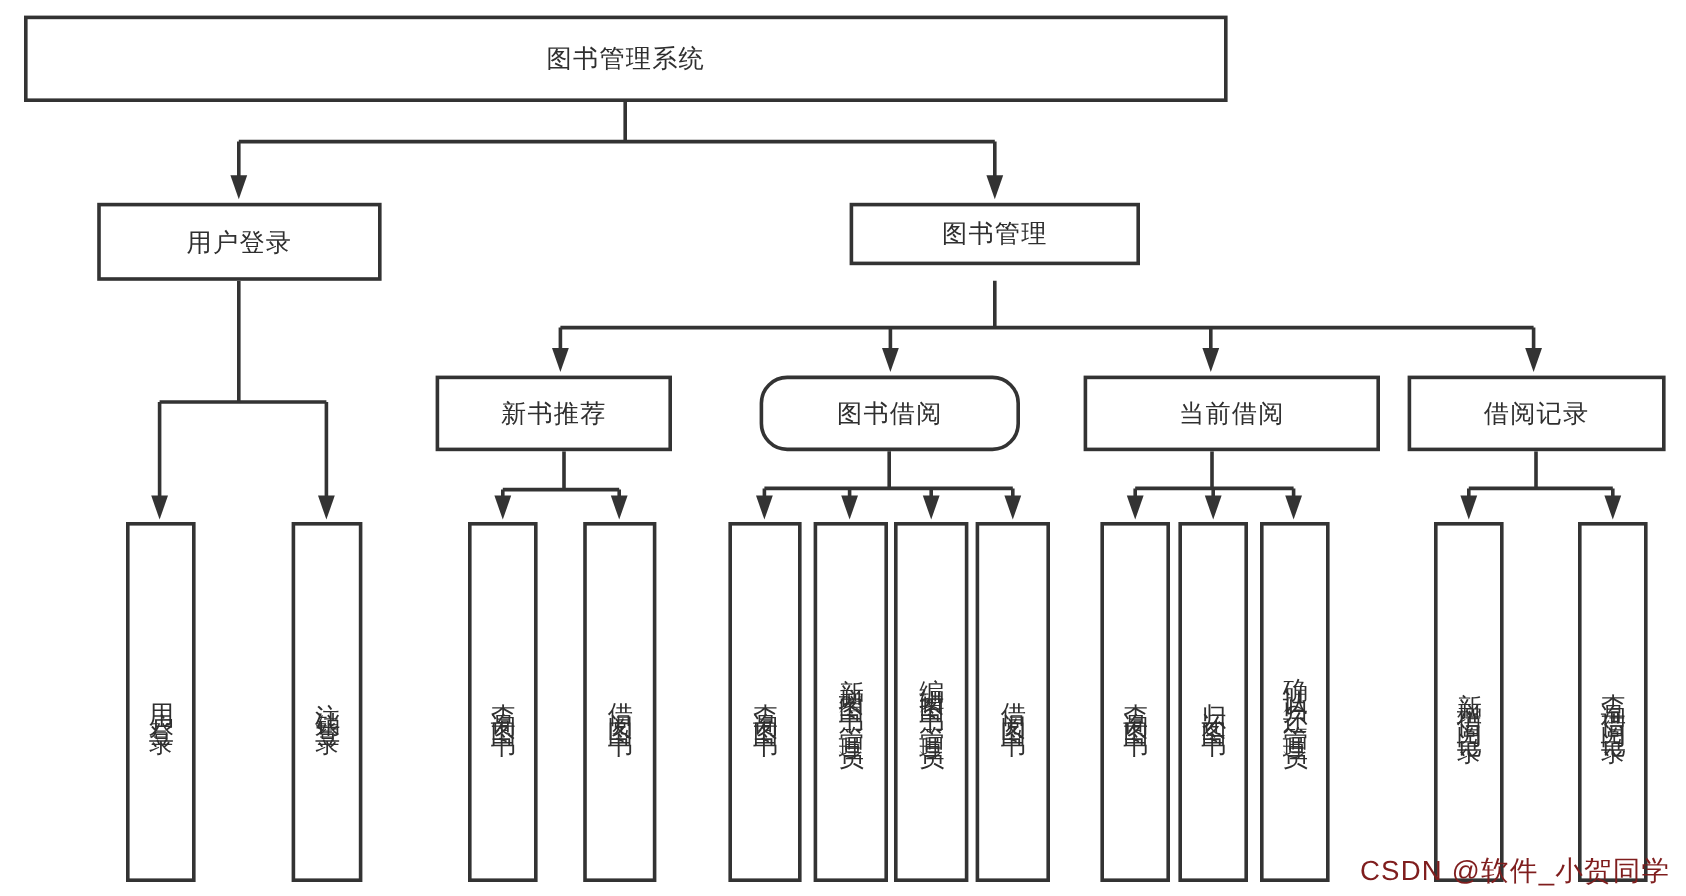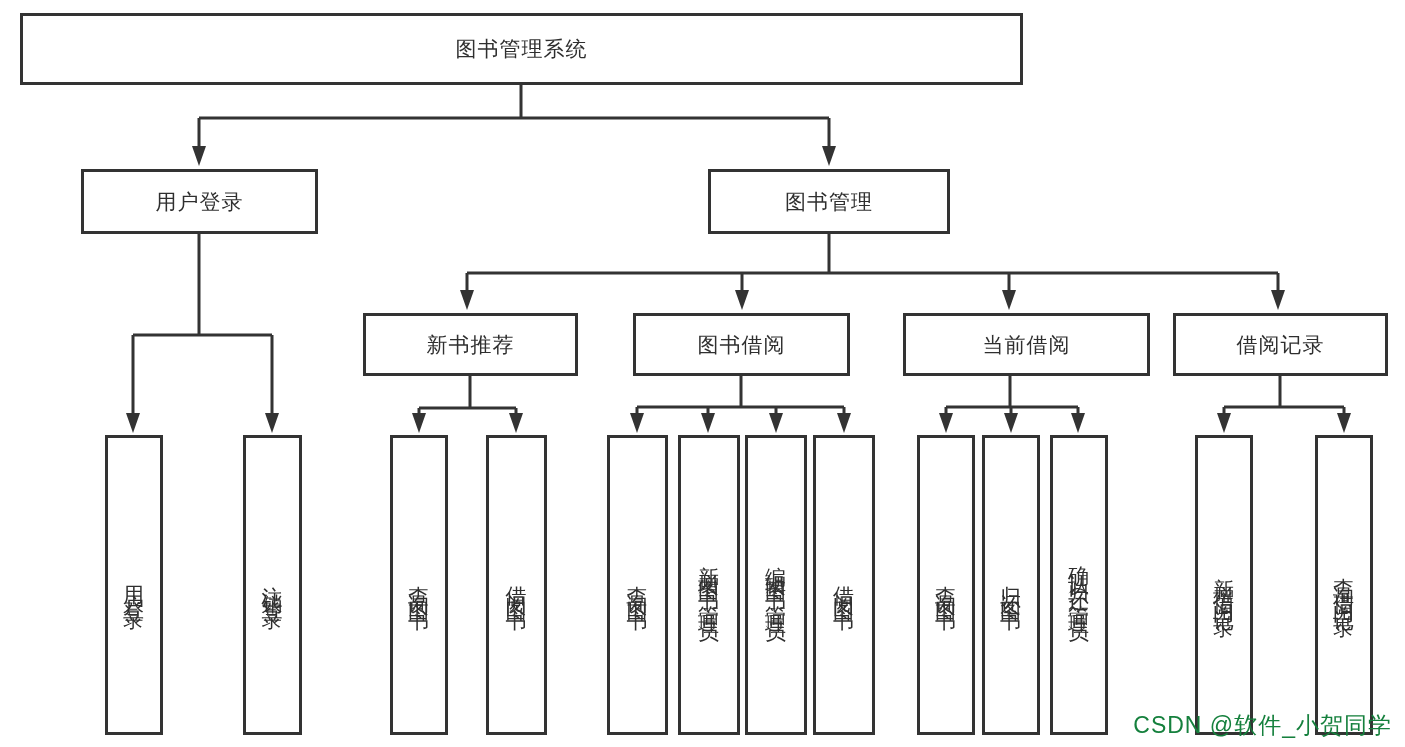--- a/index.html
+++ b/index.html
@@ -112,7 +112,7 @@
   <div class="box h" style="left:20px; top:13px; width:1003px; height:72px;">图书管理系统</div>
 
   <div class="box h" style="left:81px; top:169px; width:237px; height:65px;">用户登录</div>
-  <div class="box h" style="left:708px; top:169px; width:242px; height:65px;">图书管理</div>
+  <div class="box h" style="left:708px; top:169px; width:242px; height:52px;">图书管理</div>
 
   <div class="box h" style="left:363px; top:313px; width:215px; height:63px;">新书推荐</div>
   <div class="box h" style="left:633px; top:313px; width:217px; height:63px;">图书借阅</div>

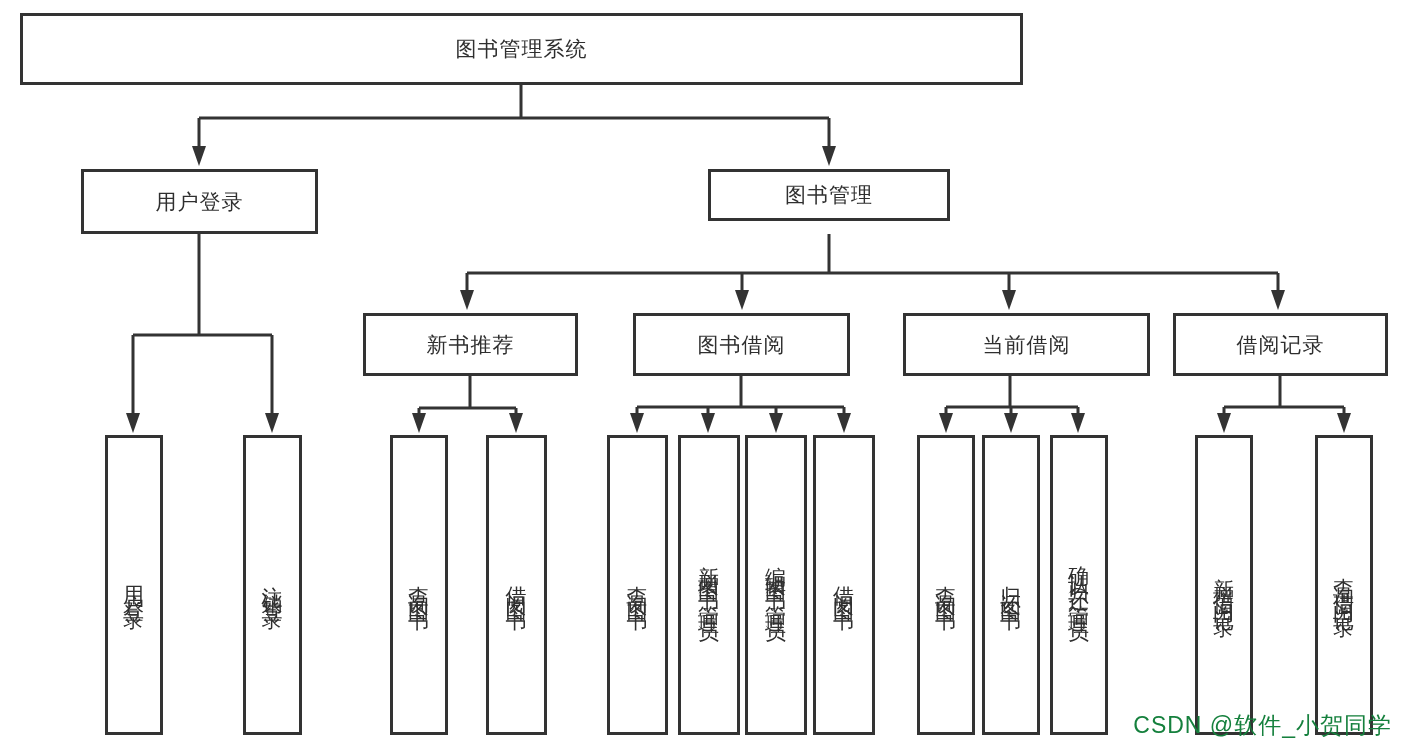--- a/index.html
+++ b/index.html
@@ -114,7 +114,7 @@
   <div class="box h" style="left:81px; top:169px; width:237px; height:65px;">用户登录</div>
   <div class="box h" style="left:708px; top:169px; width:242px; height:52px;">图书管理</div>
 
-  <div class="box h" style="left:363px; top:313px; width:215px; height:63px;">新书推荐</div>
+  <div class="box h" style="left:363px; top:313px; width:197px; height:63px;">新书推荐</div>
   <div class="box h" style="left:633px; top:313px; width:217px; height:63px;">图书借阅</div>
   <div class="box h" style="left:903px; top:313px; width:247px; height:63px;">当前借阅</div>
   <div class="box h" style="left:1173px; top:313px; width:215px; height:63px;">借阅记录</div>

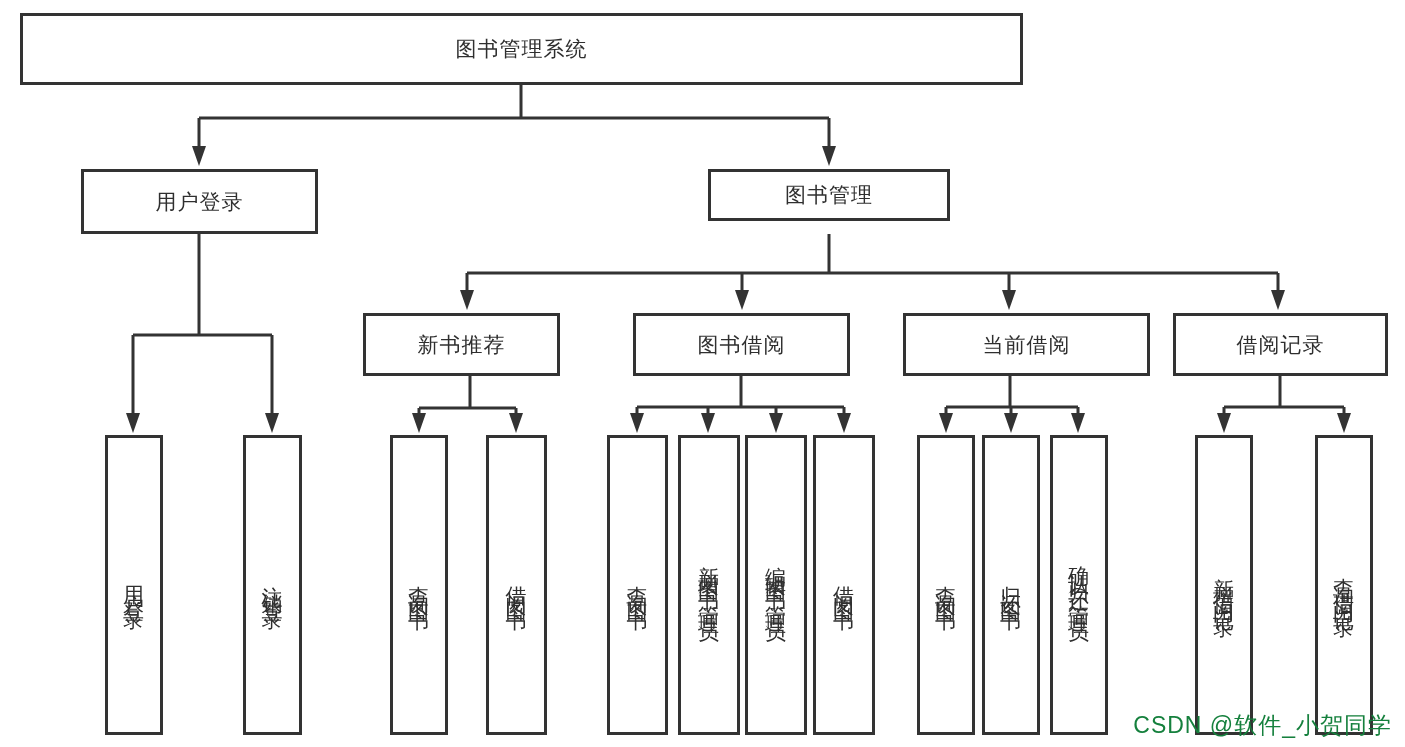--- a/index.html
+++ b/index.html
@@ -115,7 +115,7 @@
   <div class="box h" style="left:708px; top:169px; width:242px; height:52px;">图书管理</div>
 
   <div class="box h" style="left:363px; top:313px; width:197px; height:63px;">新书推荐</div>
-  <div class="box h" style="left:633px; top:313px; width:217px; height:63px;">图书借阅</div>
+  <div class="box h" style="left:633px; top:313px; width:217px; height:63px;border-radius:23px;">图书借阅</div>
   <div class="box h" style="left:903px; top:313px; width:247px; height:63px;">当前借阅</div>
   <div class="box h" style="left:1173px; top:313px; width:215px; height:63px;">借阅记录</div>
 

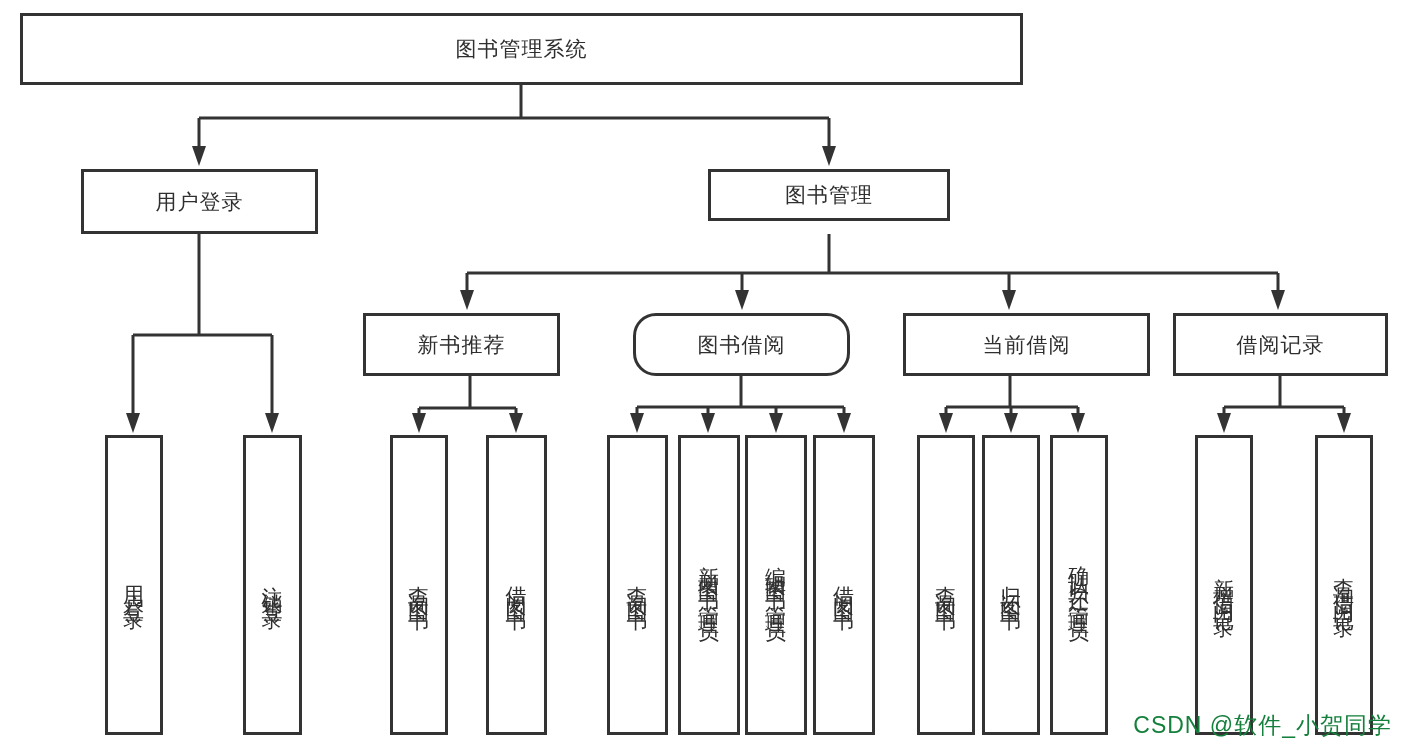--- a/index.html
+++ b/index.html
@@ -51,7 +51,7 @@
     right: 13px;
     bottom: 6px;
     font-size: 23px;
-    color: #15803d;
+    color: #7f1d1d;
     letter-spacing: 1px;
     z-index: 5;
     white-space: nowrap;

